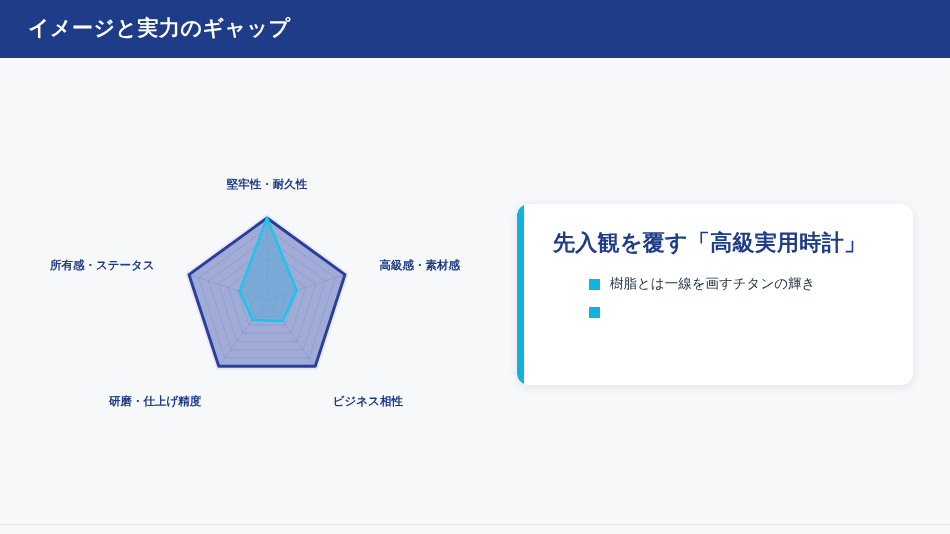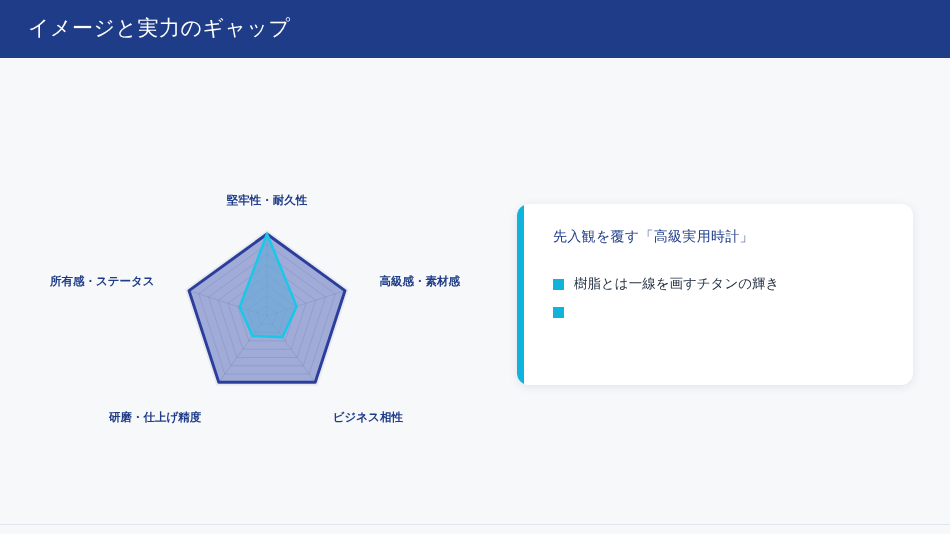--- a/index.html
+++ b/index.html
@@ -19,7 +19,7 @@
   }
   .header-title{
     position:absolute;left:28px;top:14px;
-    font-size:21px;font-weight:normal;color:#ffffff;
+    font-size:21px;font-weight:bold;color:#ffffff;
     letter-spacing:.5px;
     white-space:nowrap;
   }

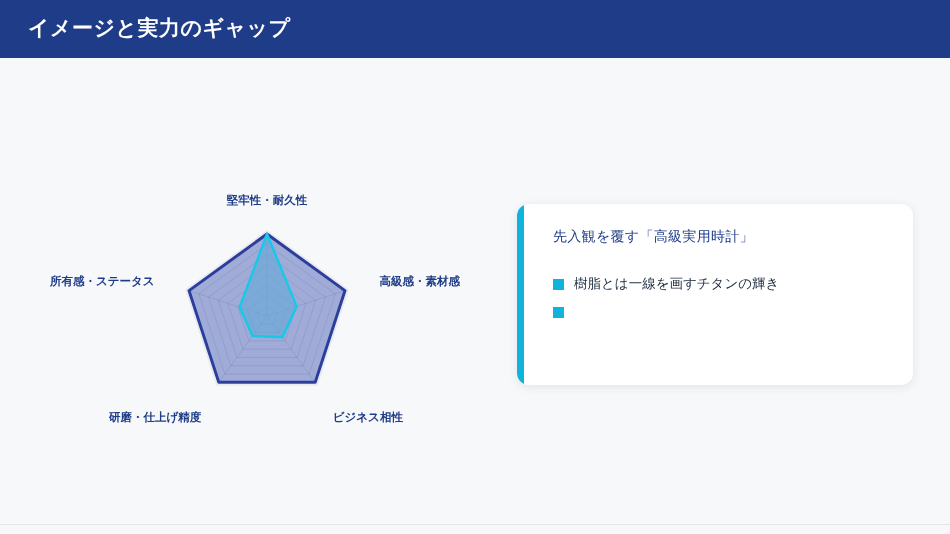--- a/index.html
+++ b/index.html
@@ -26,7 +26,7 @@
 
   
   .chart-wrap{
-    position:absolute;left:18px;top:176px;width:500px;height:250px;
+    position:absolute;left:18px;top:160px;width:500px;height:250px;
   }
   .chart-svg{display:block;}
   .axis-label{

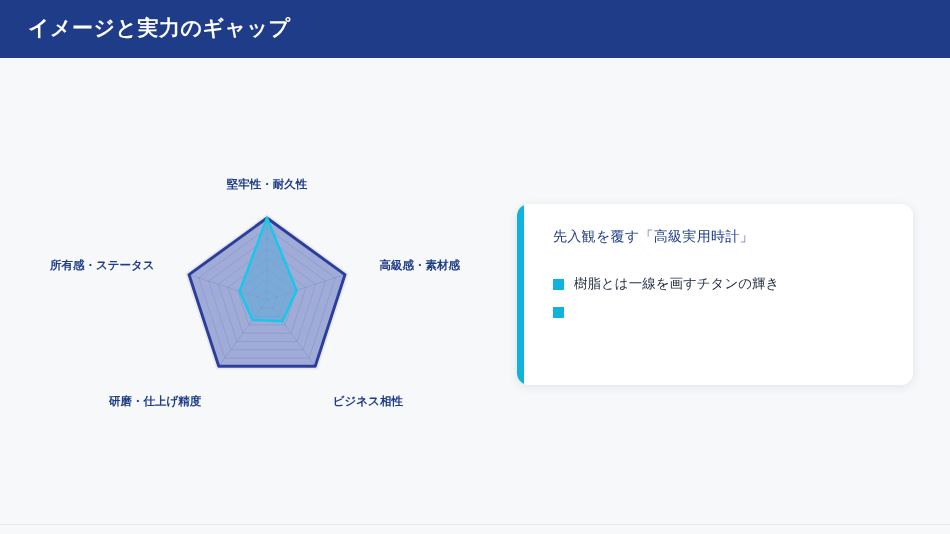--- a/index.html
+++ b/index.html
@@ -49,8 +49,8 @@
     position:absolute;left:36px;top:24px;right:18px;
   }
   .card-title{
-    font-size:14px;font-weight:normal;color:#1f3c88;
-    letter-spacing:.3px;margin-bottom:30px;white-space:nowrap;
+    font-size:22px;font-weight:bold;color:#1f3c88;
+    letter-spacing:.3px;margin-bottom:18px;white-space:nowrap;
   }
   .bullet-row{
     display:flex;align-items:center;margin-bottom:15px;

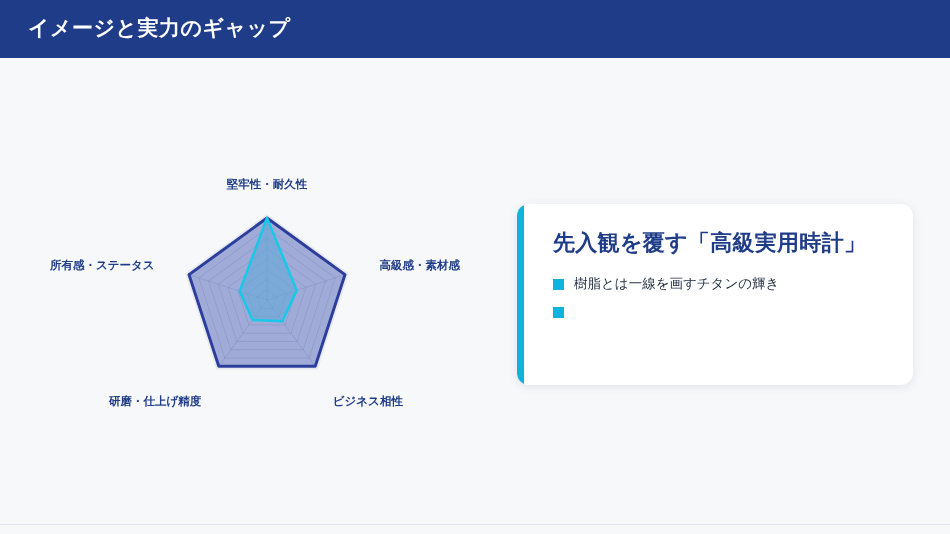--- a/index.html
+++ b/index.html
@@ -53,7 +53,7 @@
     letter-spacing:.3px;margin-bottom:18px;white-space:nowrap;
   }
   .bullet-row{
-    display:flex;align-items:center;margin-bottom:15px;
+    display:flex;align-items:center;margin-bottom:15px;margin-left:36px;
   }
   .bullet-mark{
     width:11px;height:11px;background:#10b3db;

